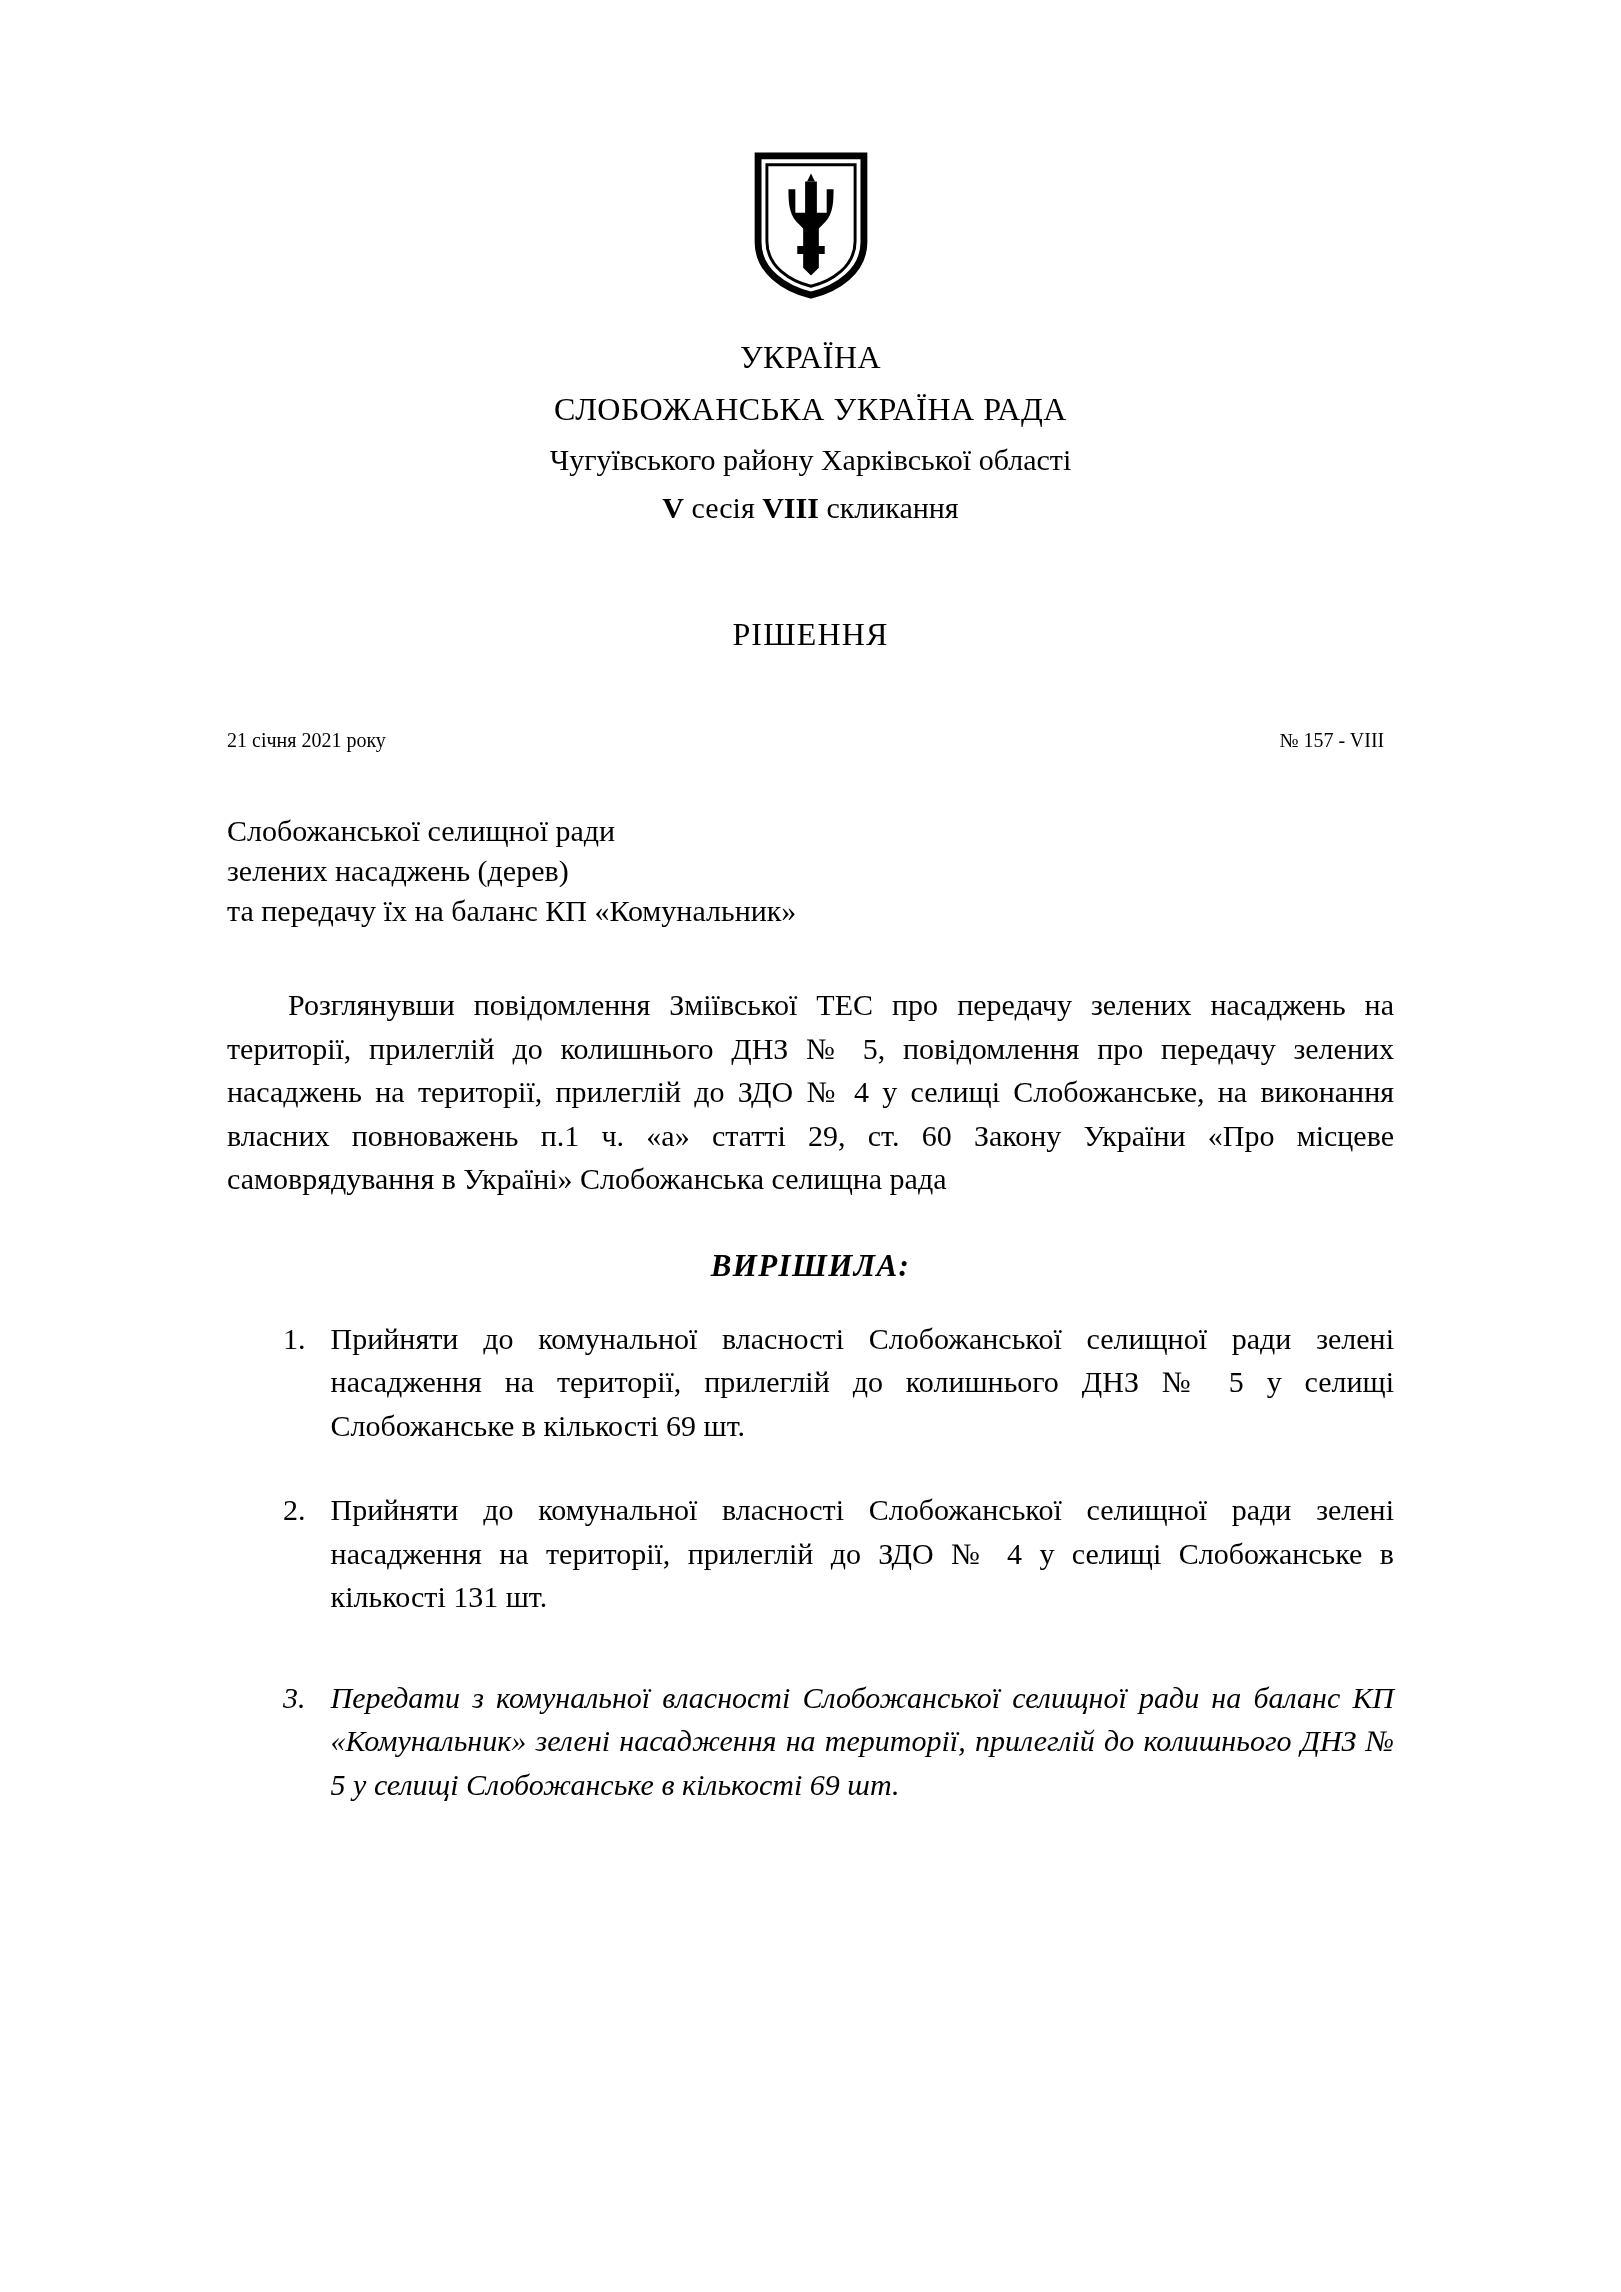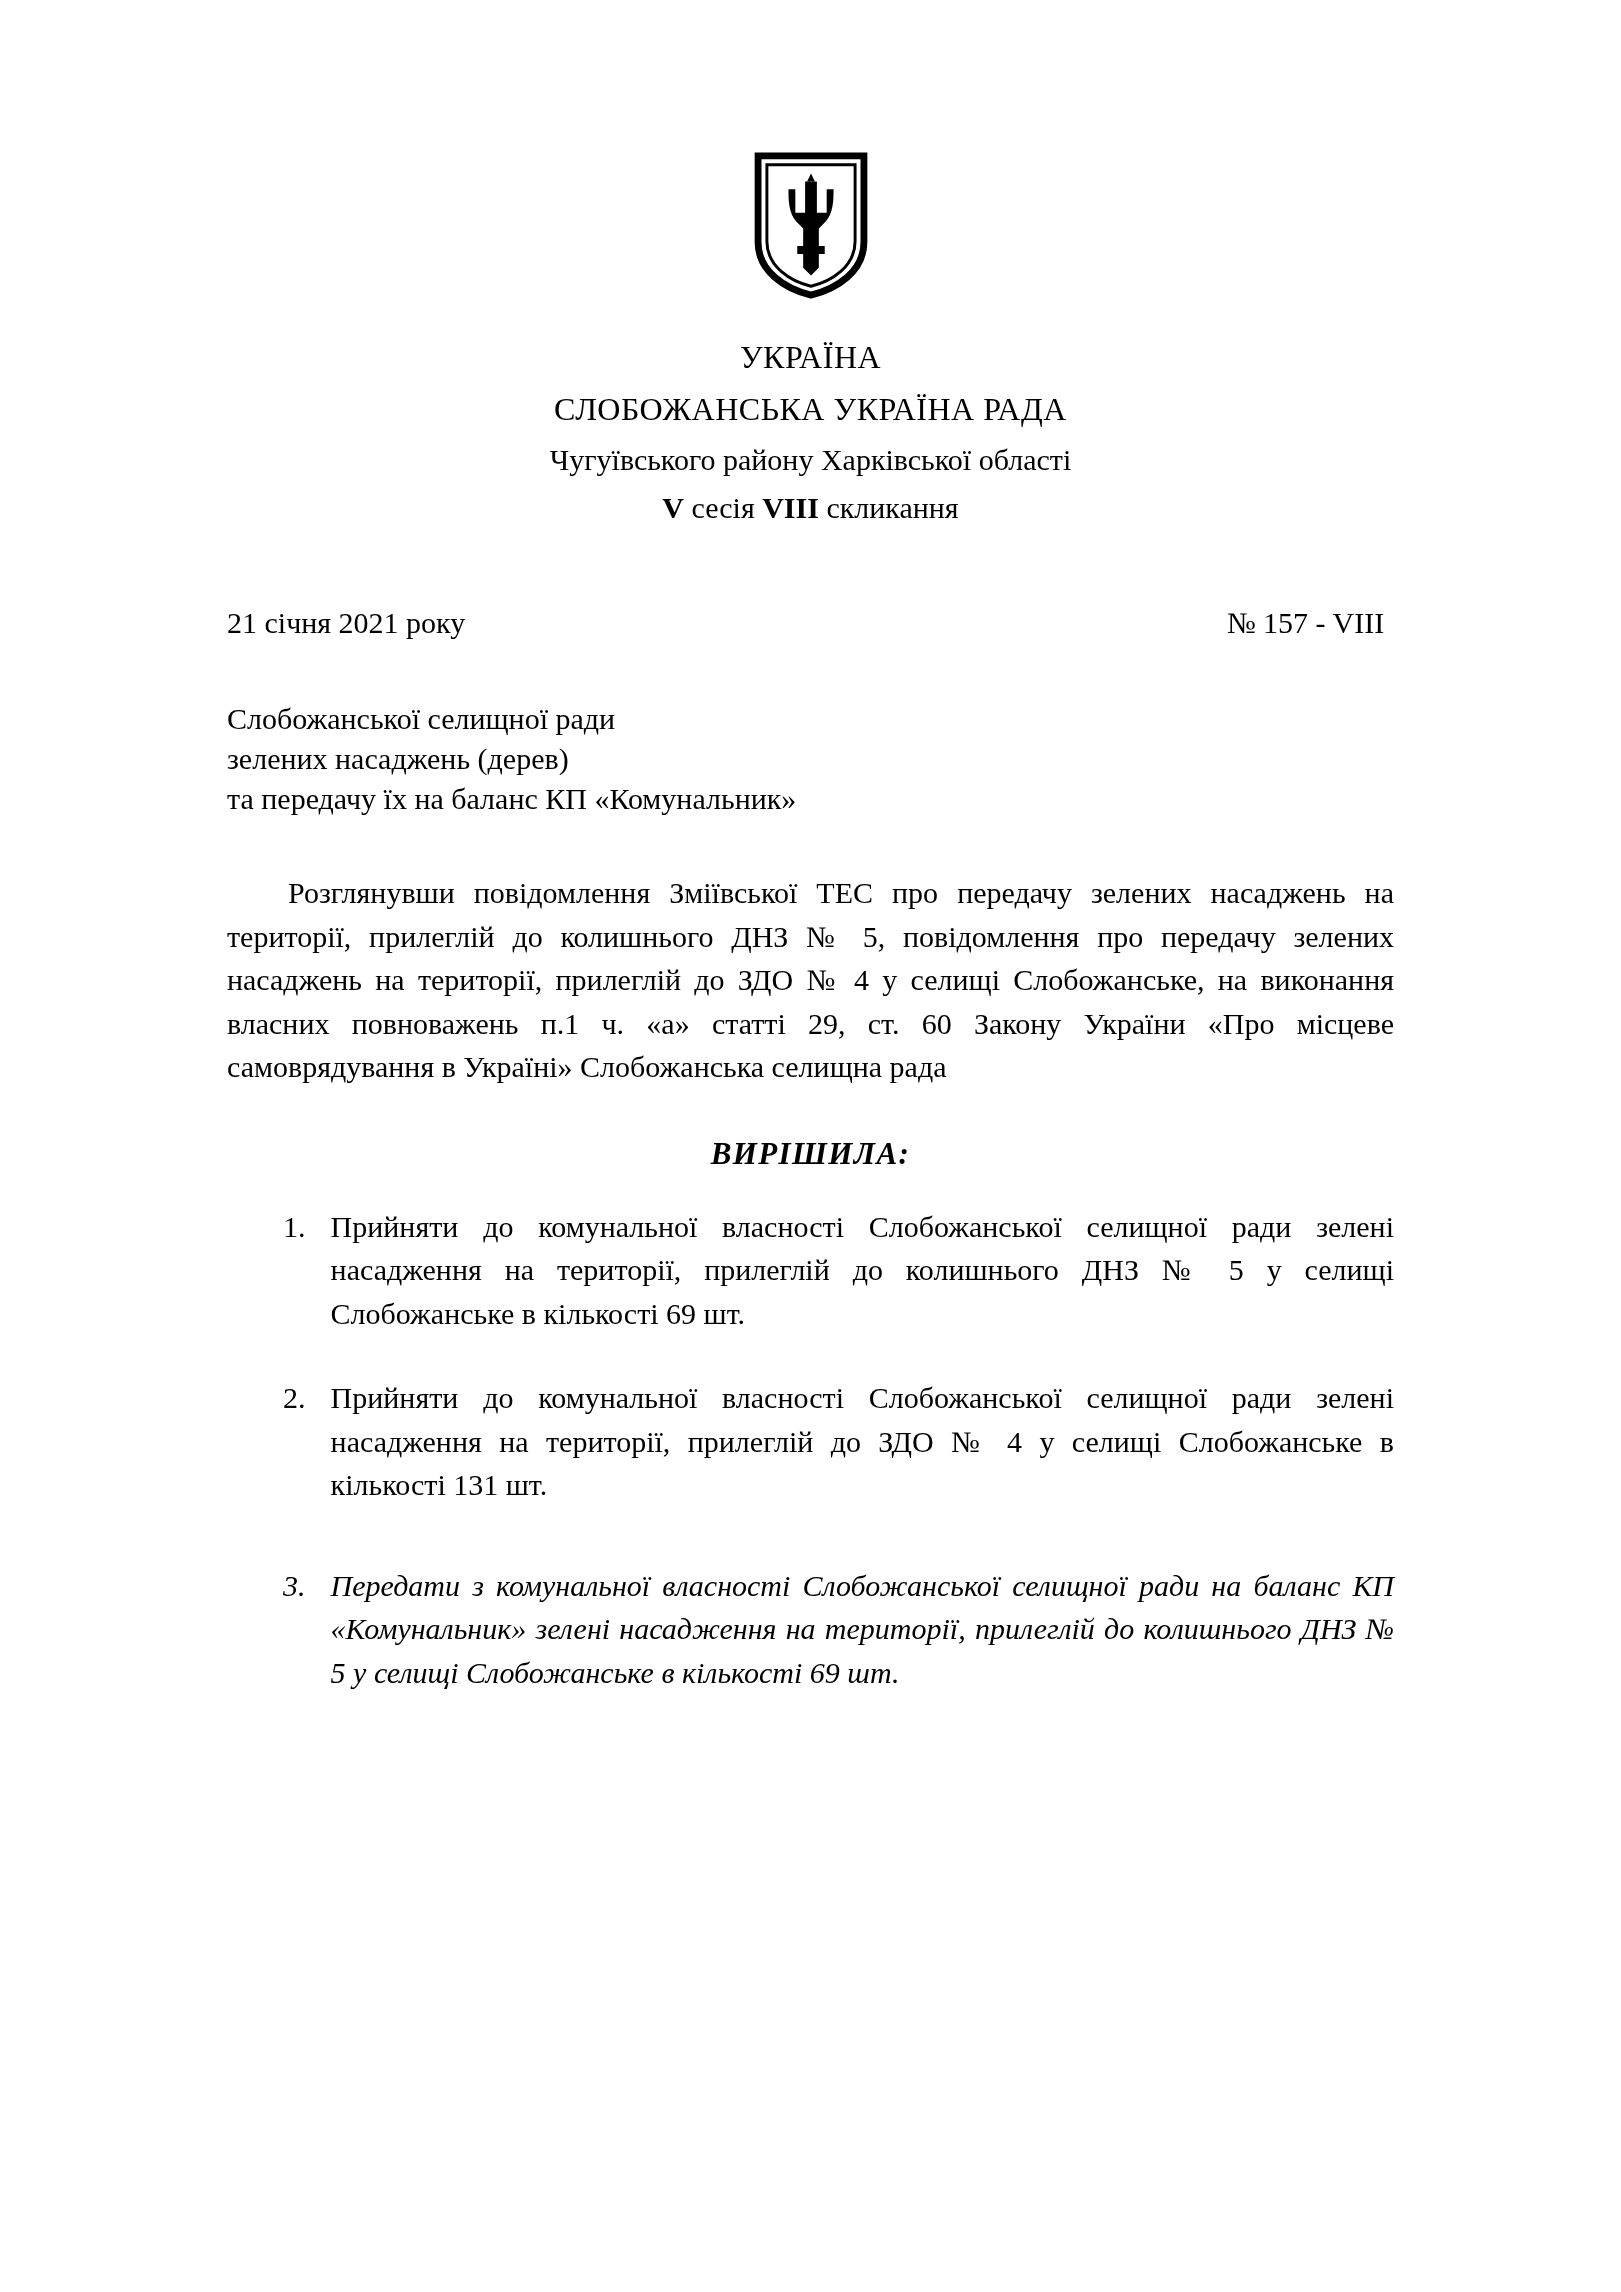--- a/index.html
+++ b/index.html
@@ -162,6 +162,7 @@
     <div class="session"><b>V</b><span> сесія </span><b>VIII</b><span> скликання</span></div>
   </div>
 
+  <div class="doc-type">РІШЕННЯ</div>
 
   <div class="meta-row">
     <div class="date">21 січня 2021 року</div>

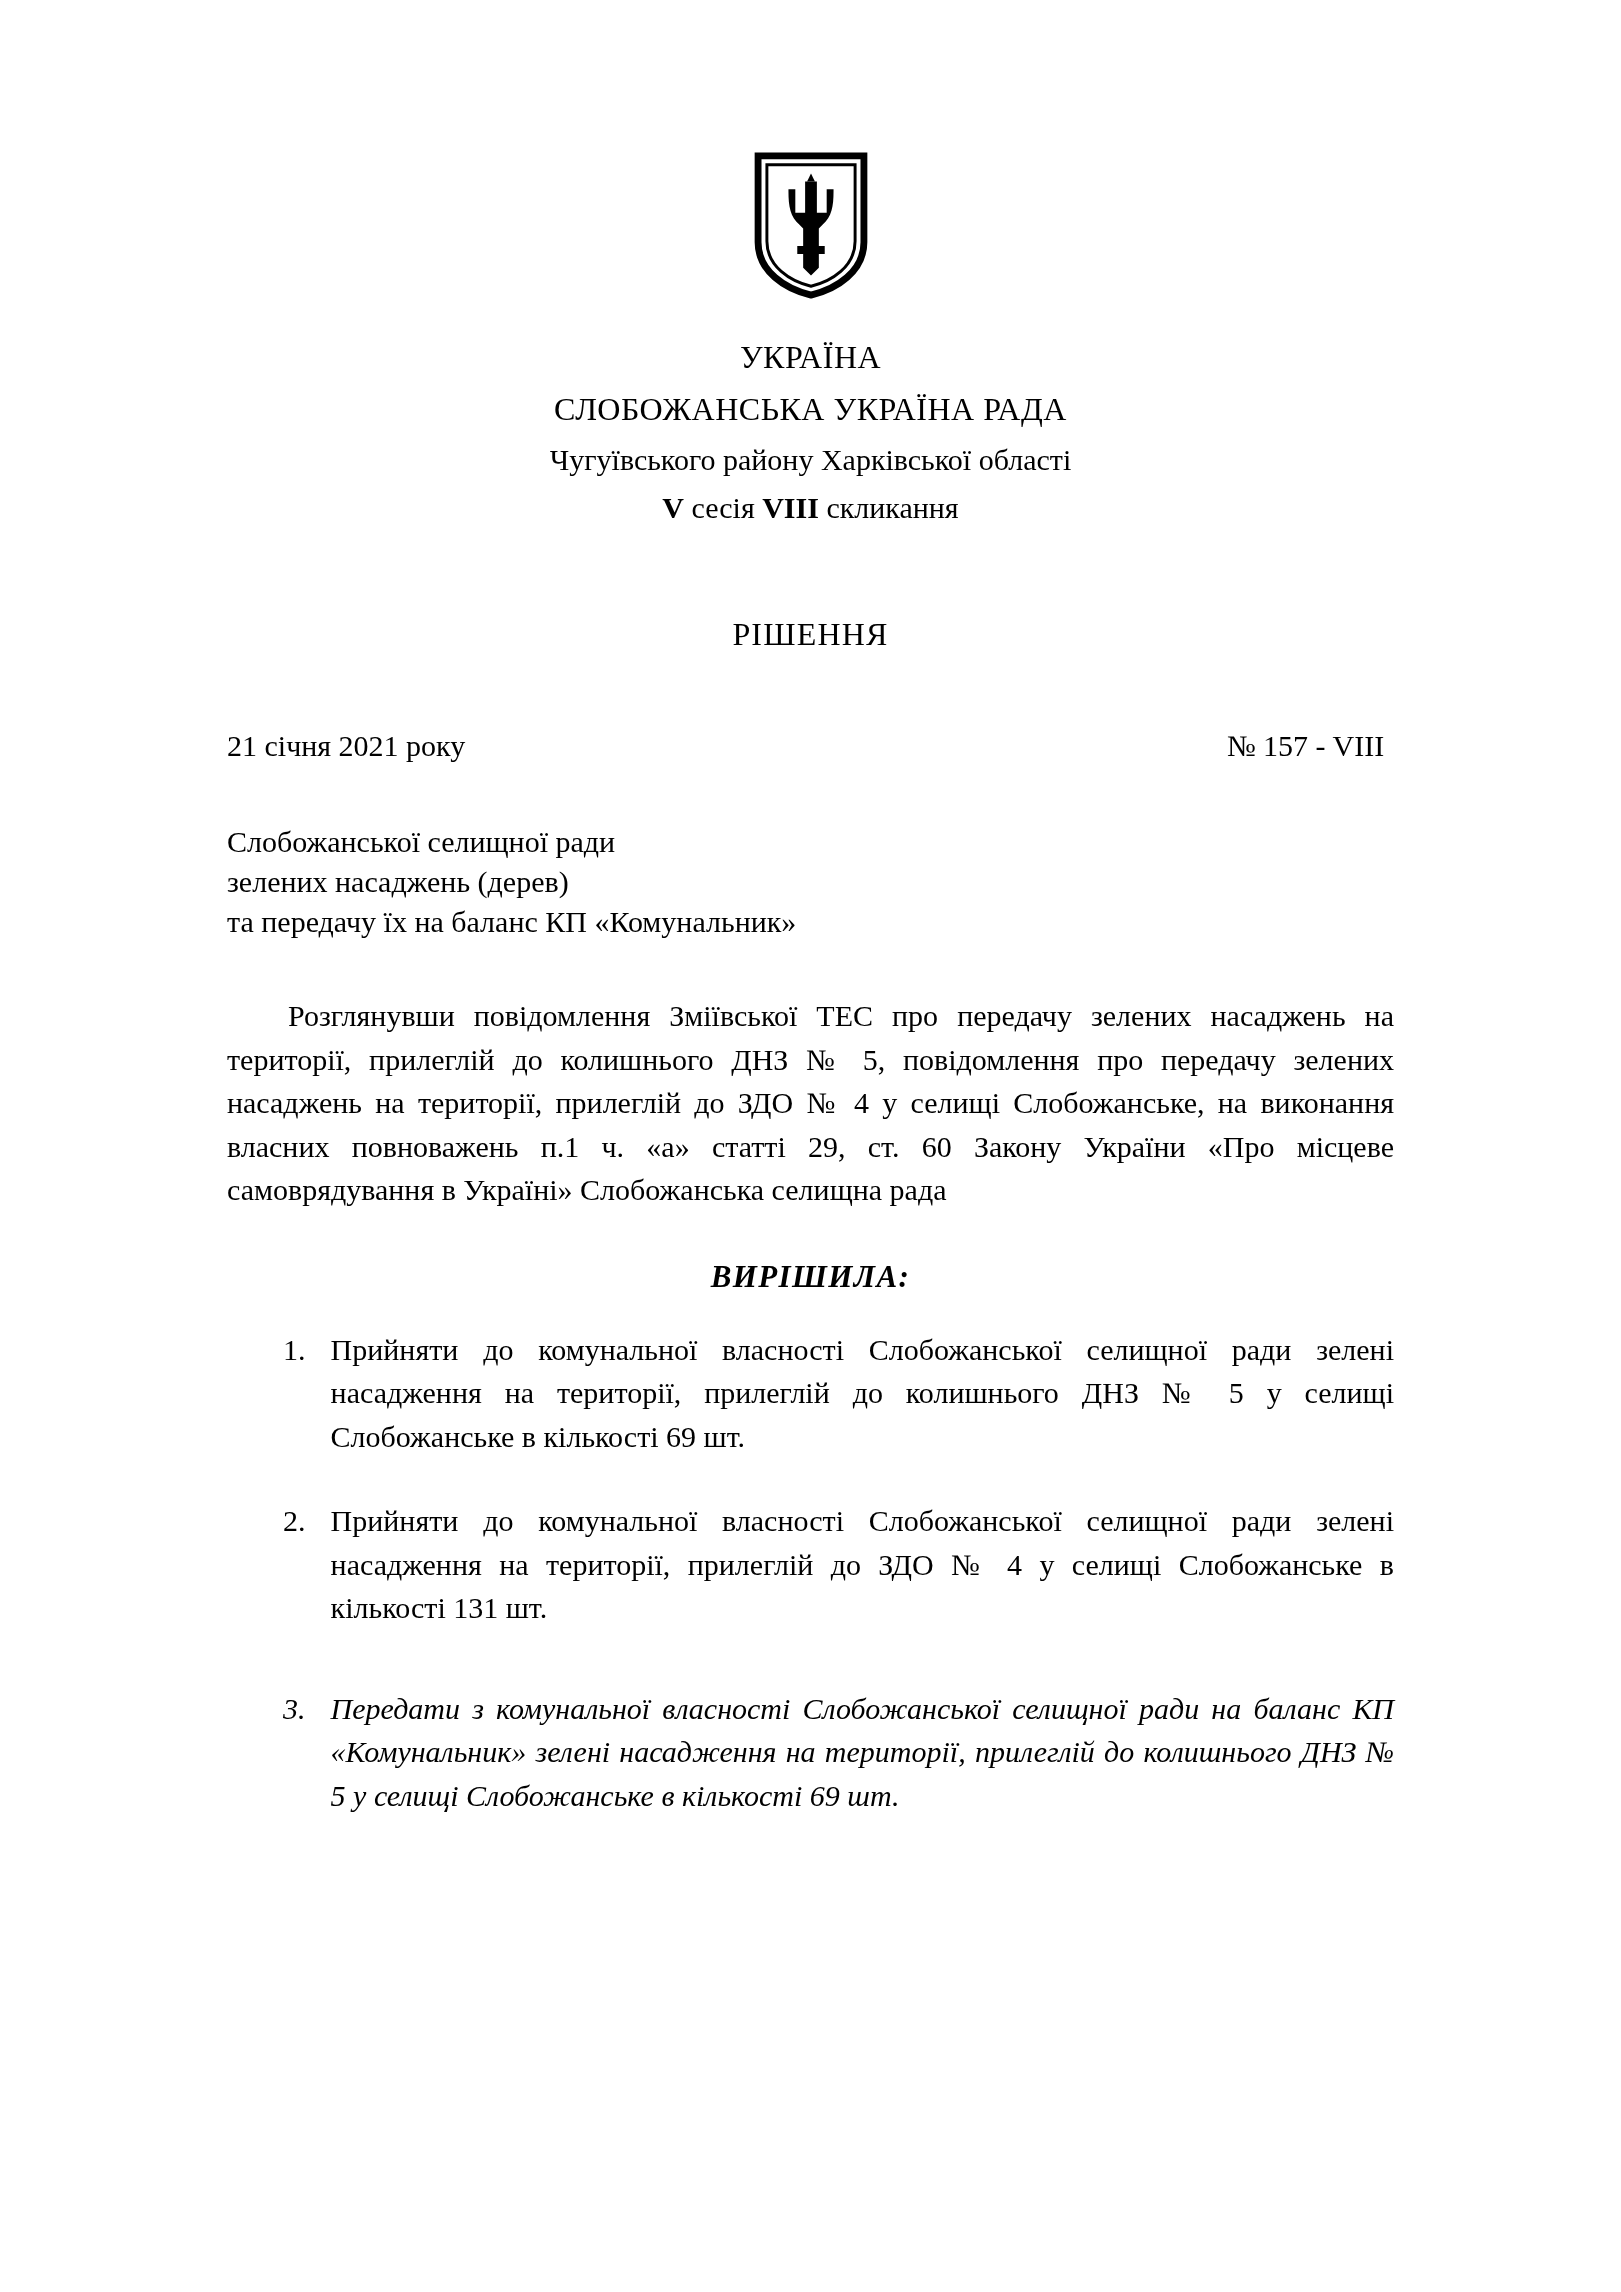--- a/index.html
+++ b/index.html
@@ -73,7 +73,7 @@
     display: flex;
     justify-content: space-between;
     align-items: baseline;
-    font-size: 30px;
+    font-size: 20px;
     margin-top: 76px;
   }
   .meta-row .num {

